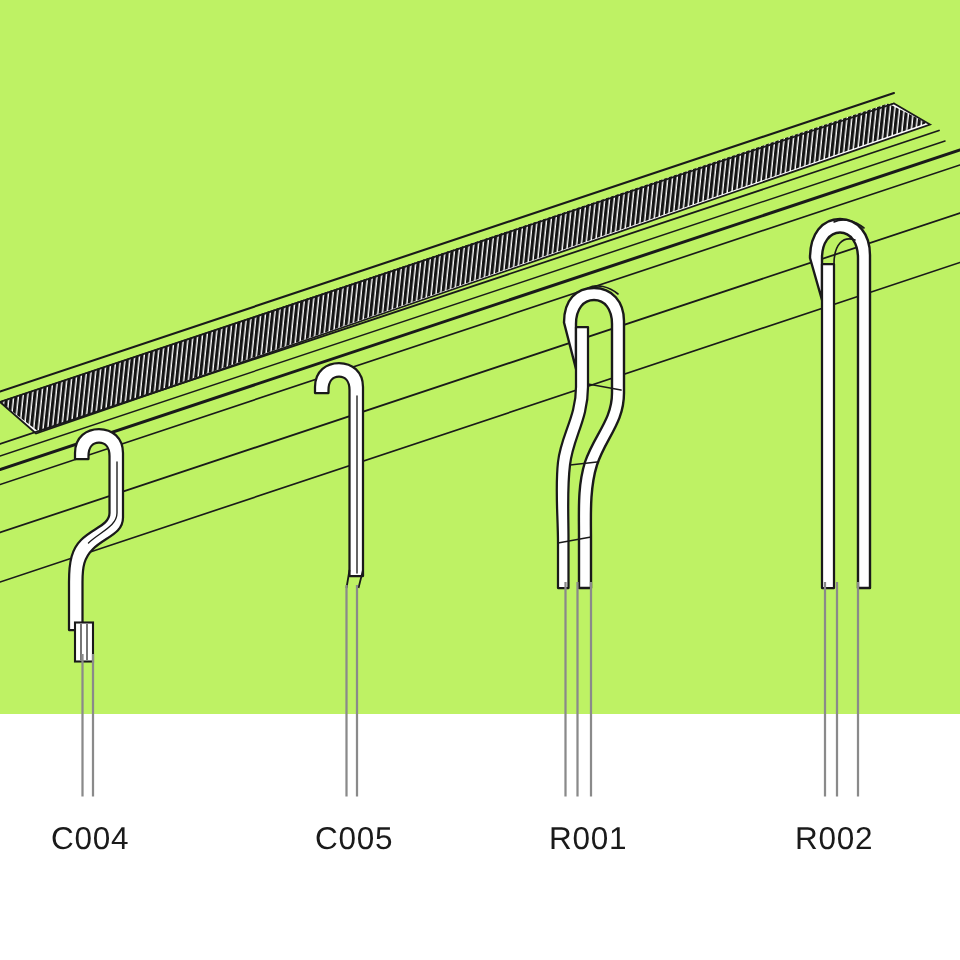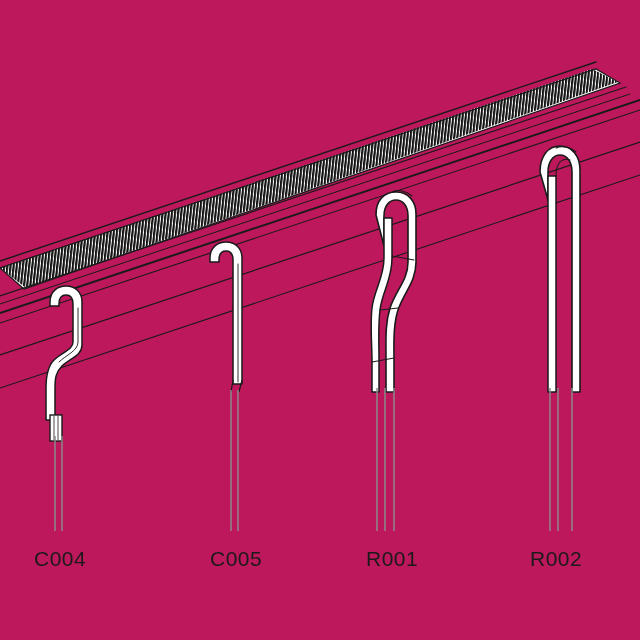--- a/index.html
+++ b/index.html
@@ -17,8 +17,8 @@
   #diagram-root {
     position: relative;
     width: 640px;
-    height: 640px;
-    background: #be185d;
+    height: 476px;
+    background: #bef264;
   }
   #figure-svg {
     position: absolute;

